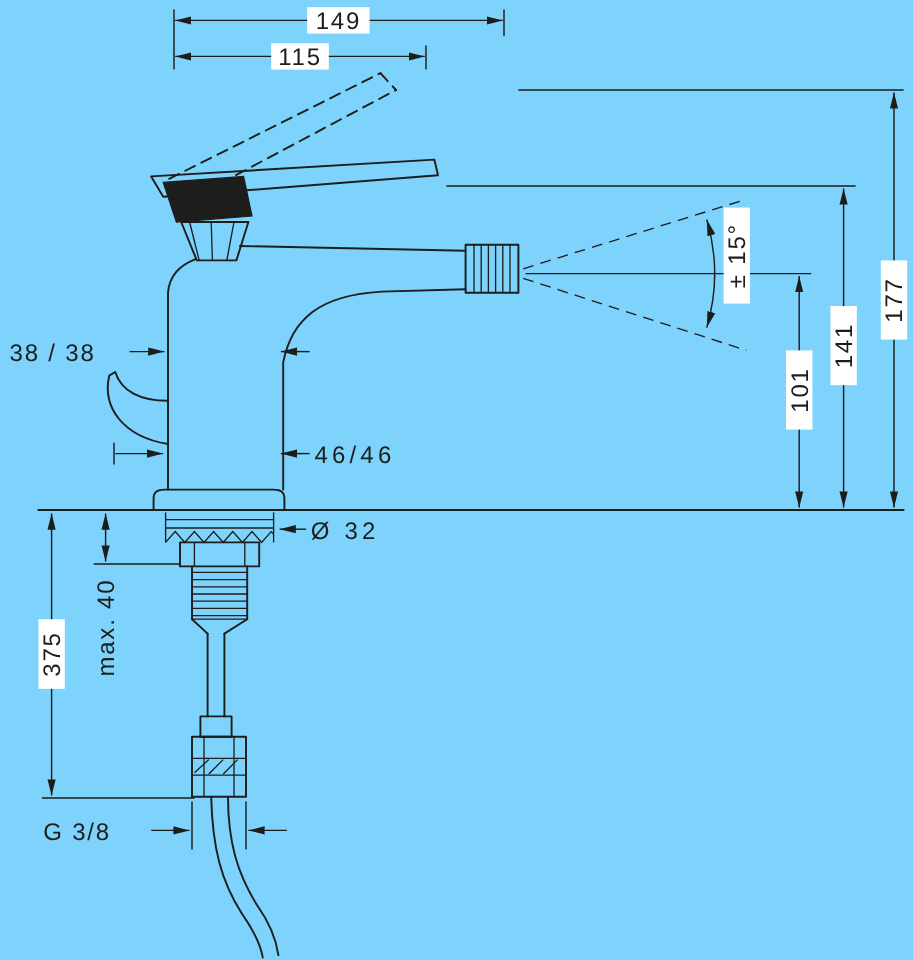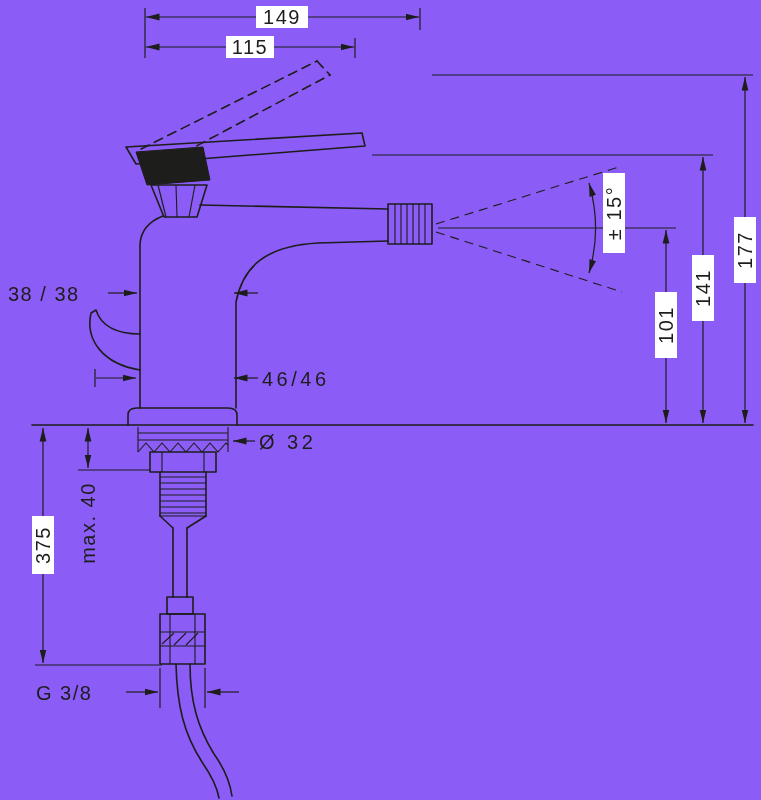--- a/index.html
+++ b/index.html
@@ -3,7 +3,7 @@
 <meta charset="utf-8">
 <style>
   html,body{margin:0;padding:0;background:#fff;}
-  .canvas{position:relative;width:761px;height:800px;background:#8b5cf6;overflow:hidden;
+  .canvas{position:relative;width:761px;height:800px;background:#7dd3fc;overflow:hidden;
           font-family:"Liberation Sans",sans-serif;text-decoration:underline;}
   svg{display:block;}
   .dim{font-family:"Liberation Sans",sans-serif;font-size:20px;letter-spacing:1.5px;fill:#1d1d1b;}

